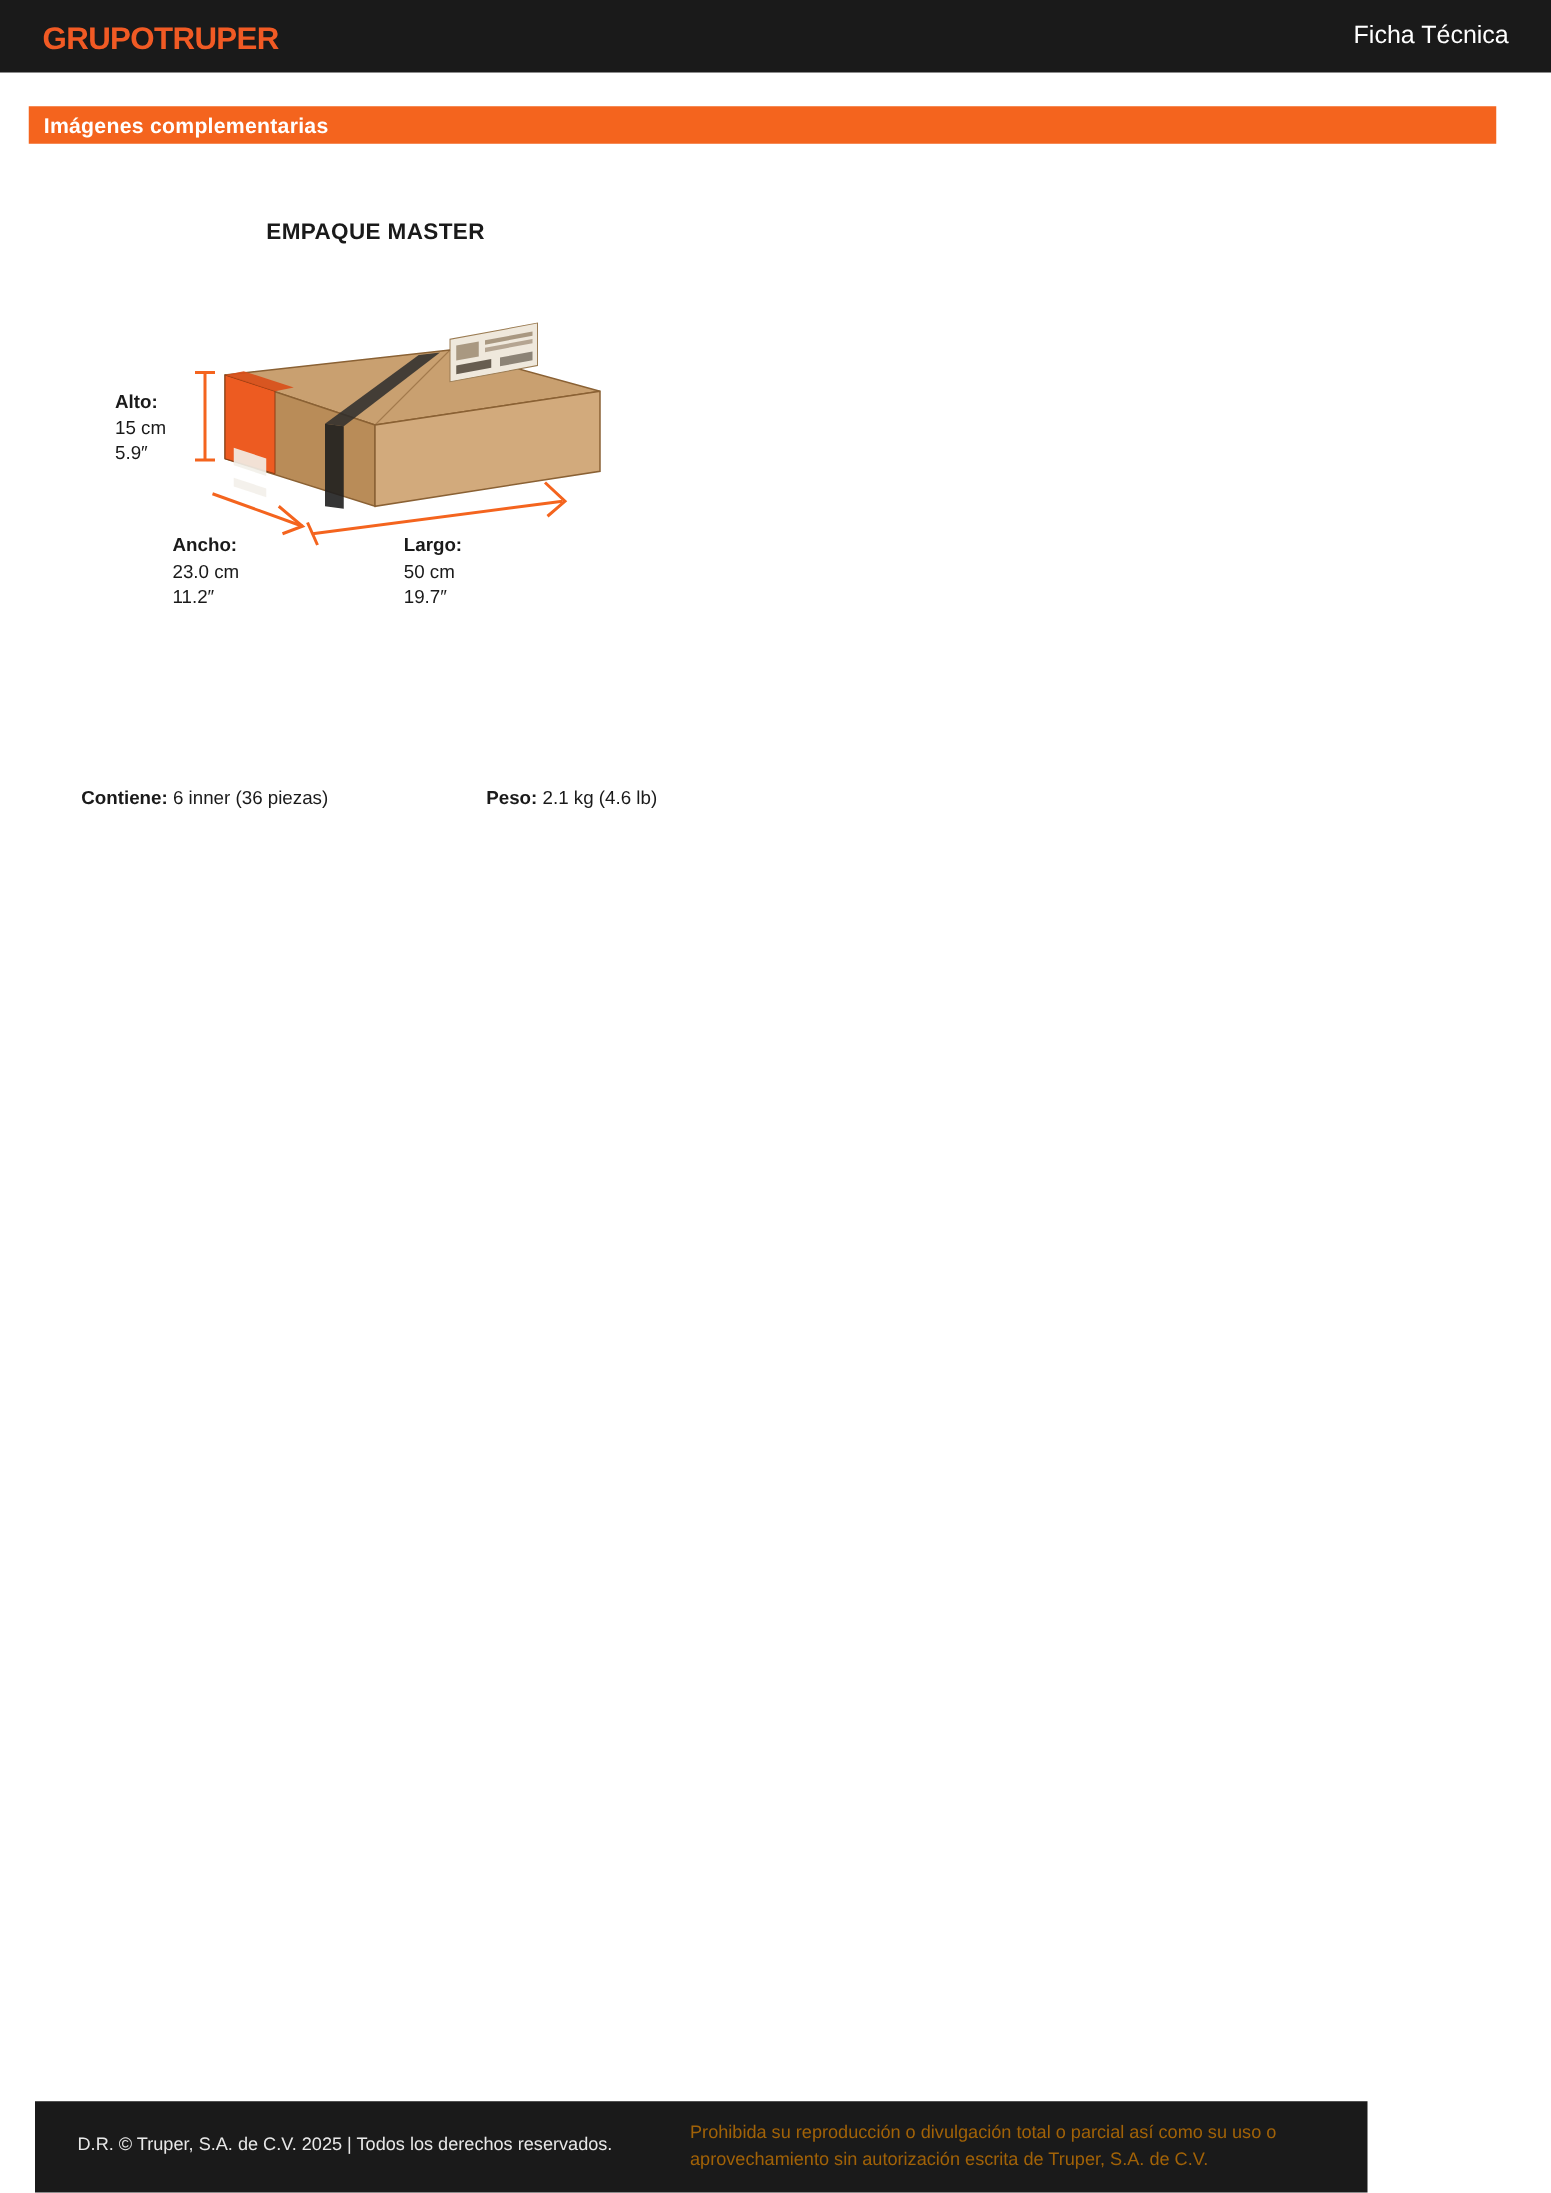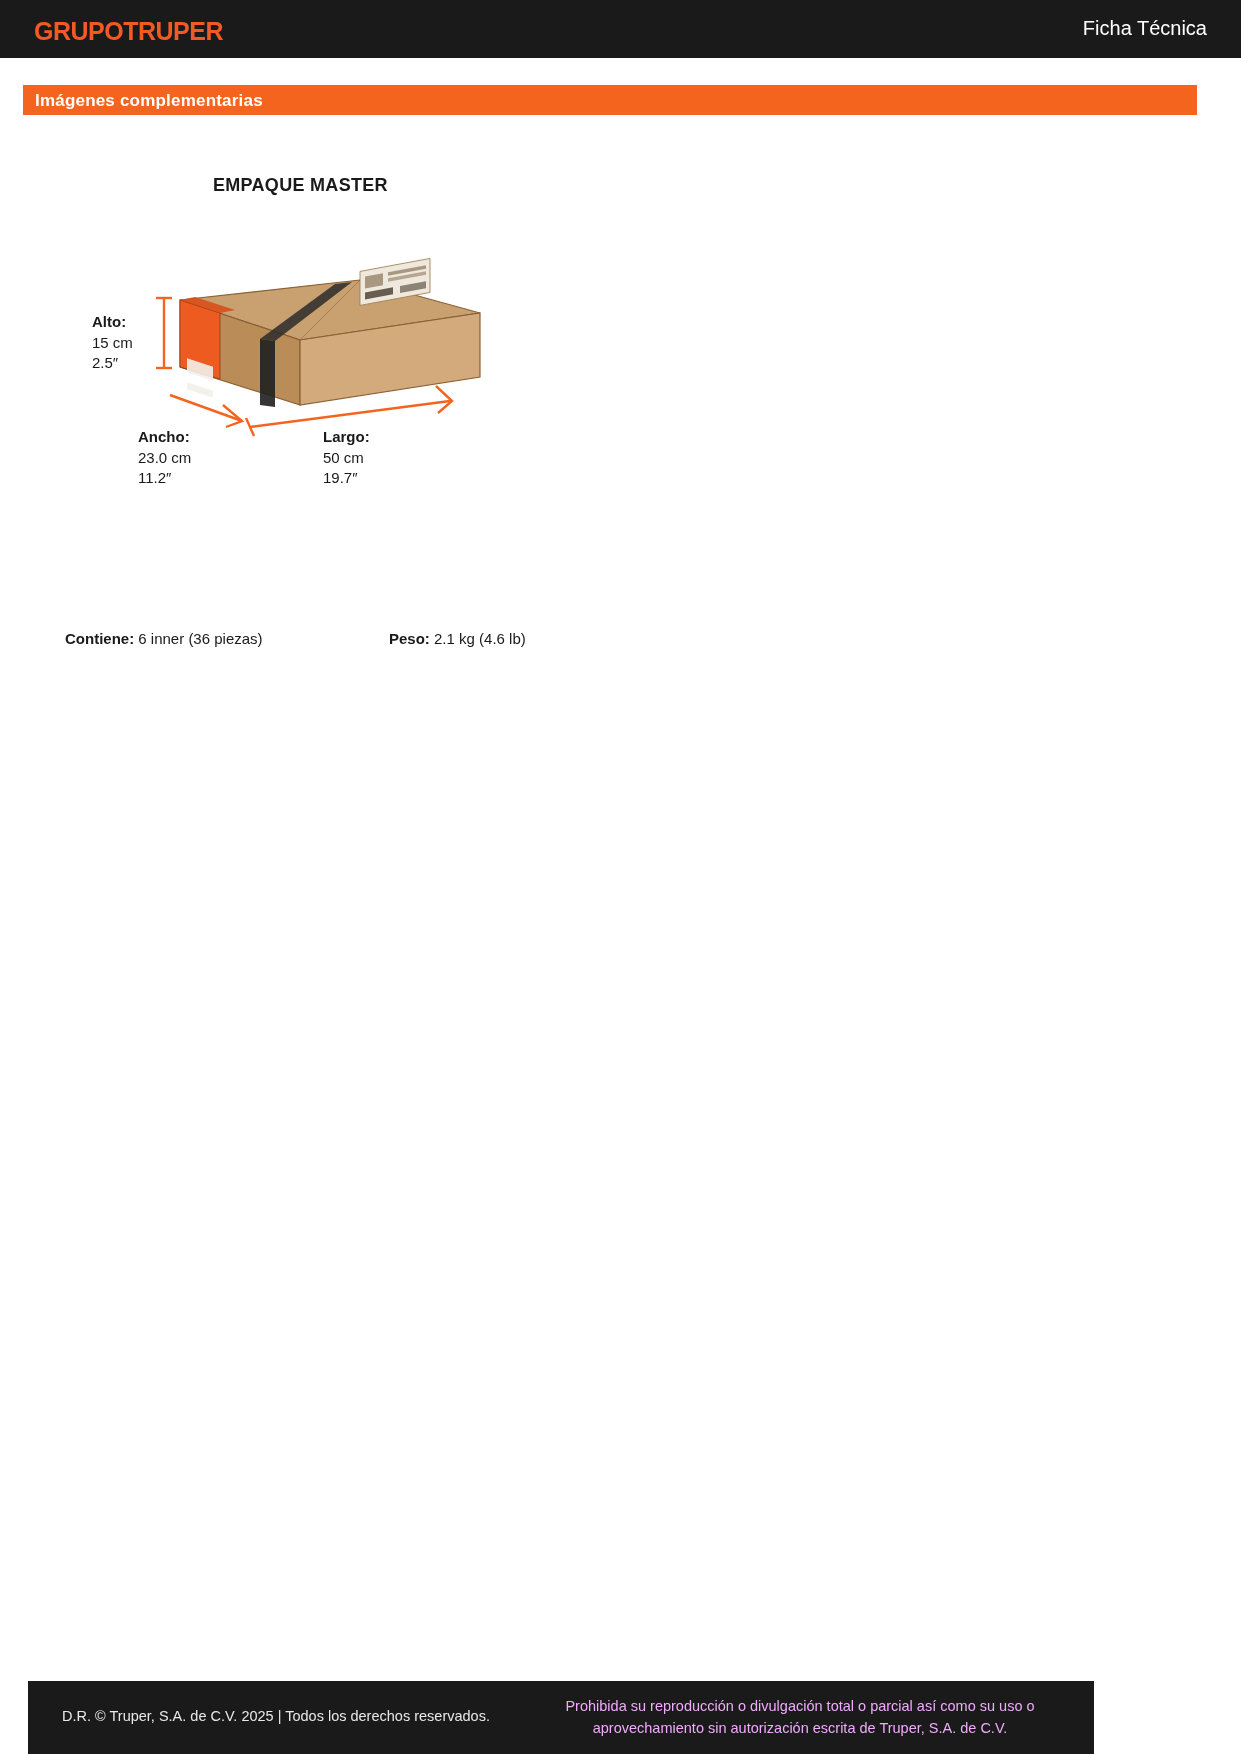--- a/index.html
+++ b/index.html
@@ -192,7 +192,7 @@
   <div class="dim-label lbl-alto">
     <b>Alto:</b><br>
     <span>15 cm</span><br>
-    <span>2.5″</span>
+    <span>5.9″</span>
   </div>
 
   <div class="dim-label lbl-ancho">

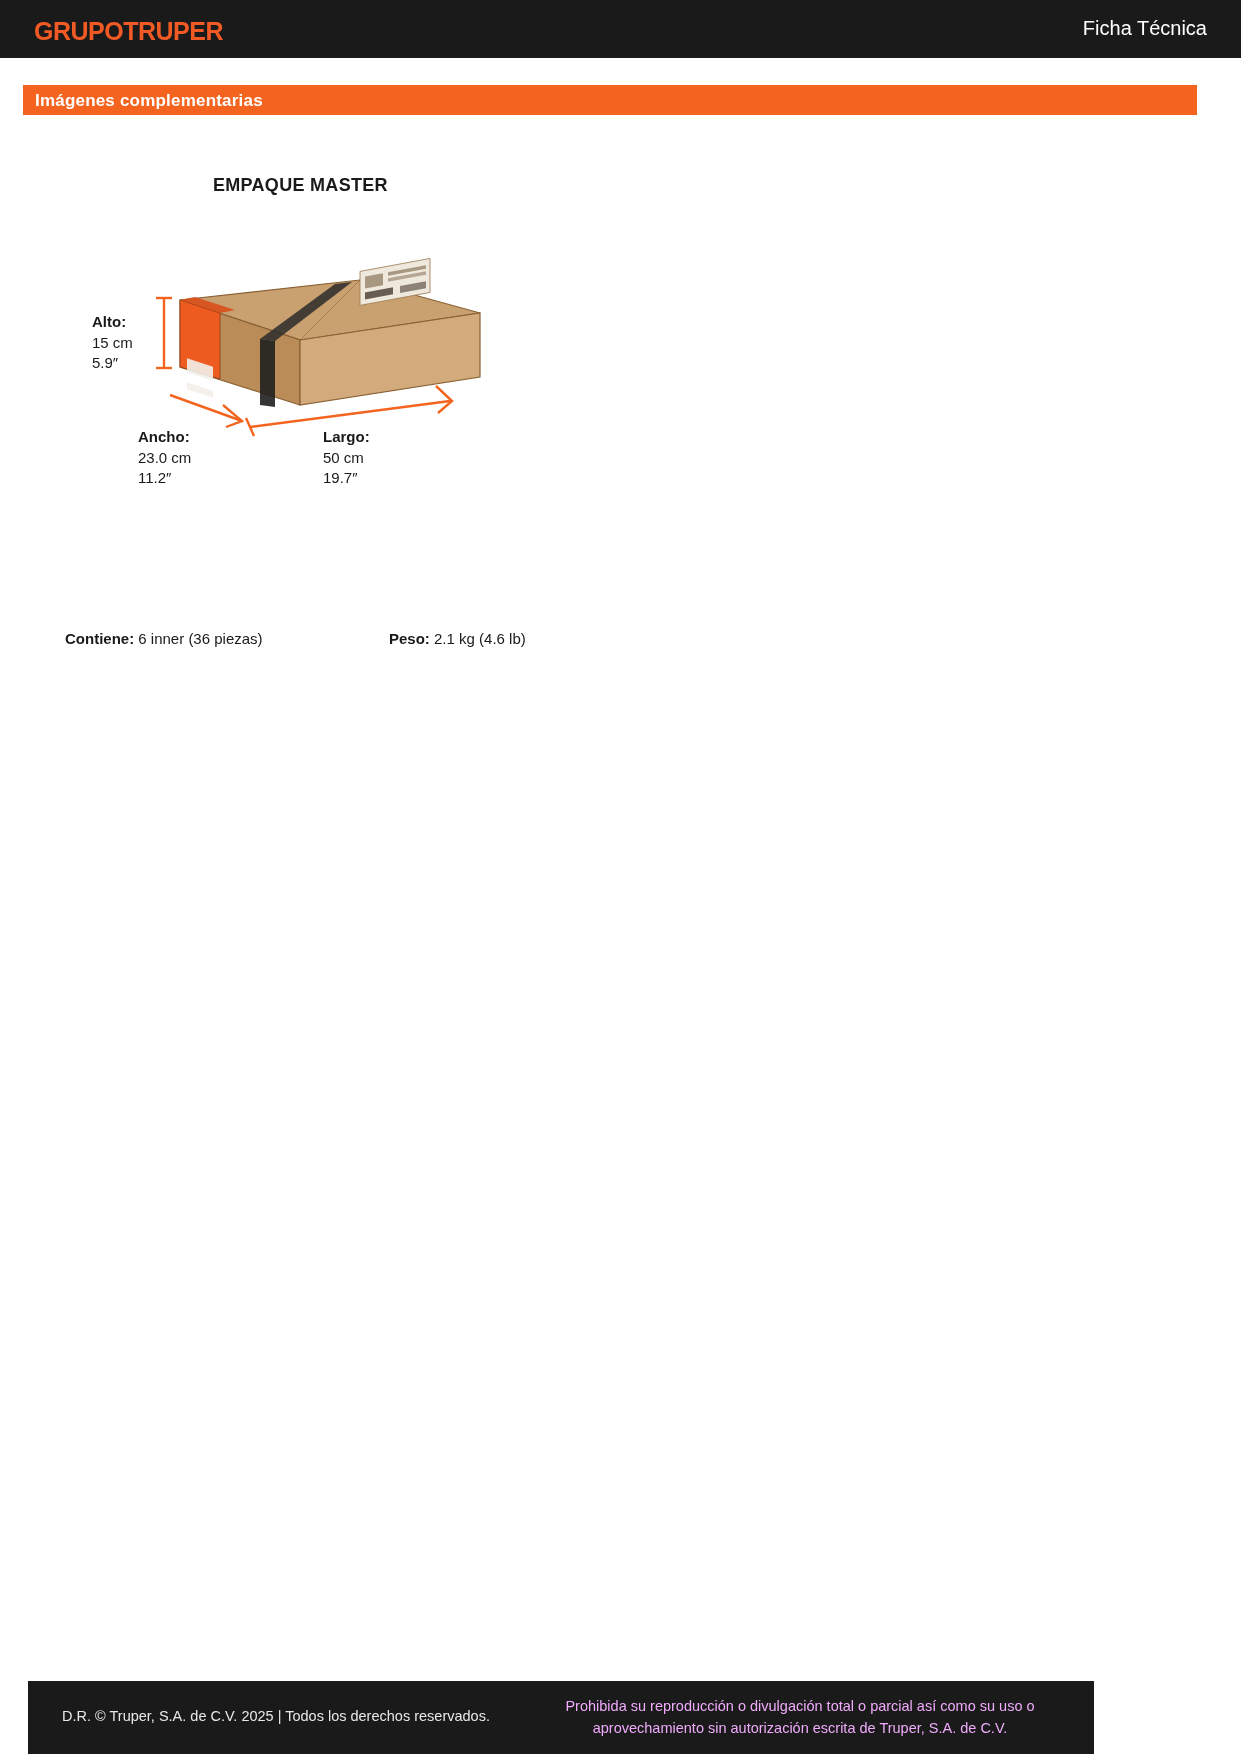--- a/index.html
+++ b/index.html
@@ -125,11 +125,11 @@
   }
   .foot-right {
     position: absolute;
-    right: 34px; top: 15px;
+    right: 22px; top: 15px;
     width: 520px;
-    text-align: center;
+    text-align: left;
     font-size: 14.5px;
-    color: #f0abfc;
+    color: #a16207;
     line-height: 1.5;
   }
 </style>

